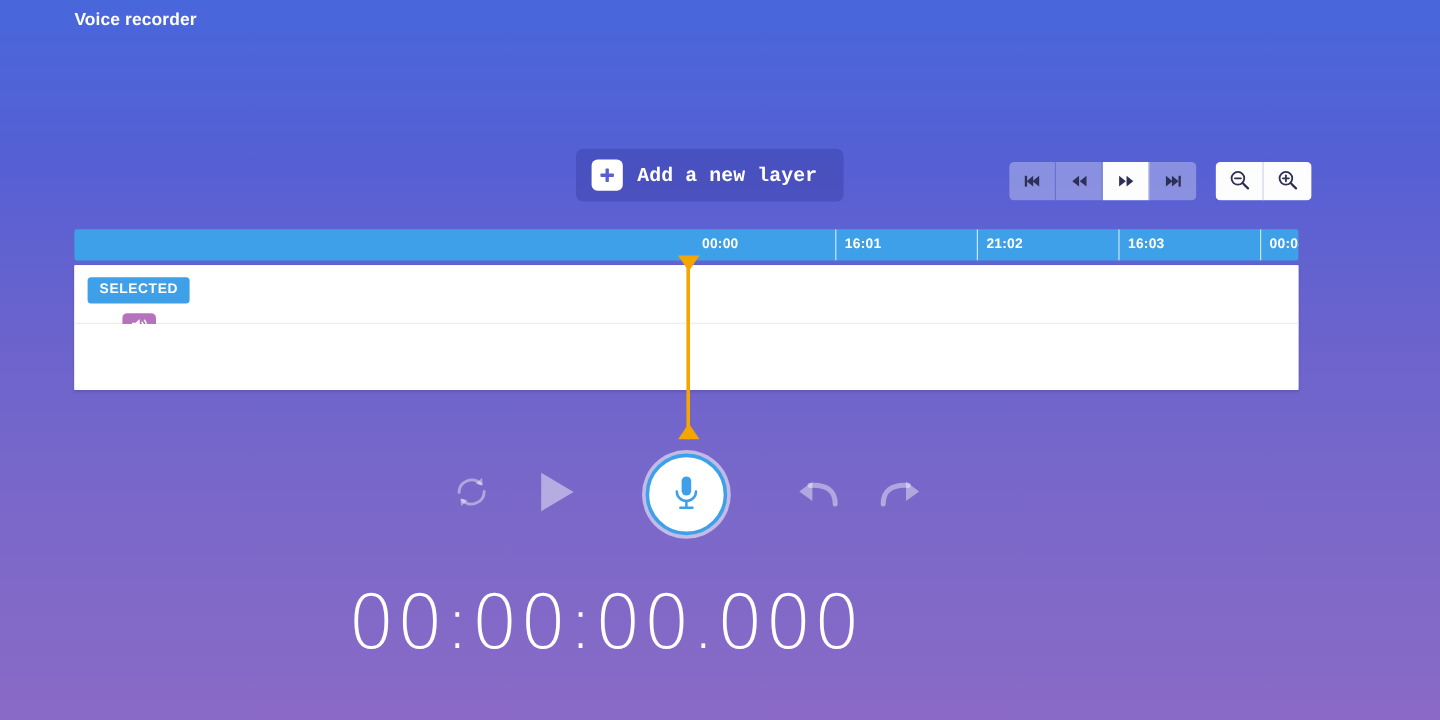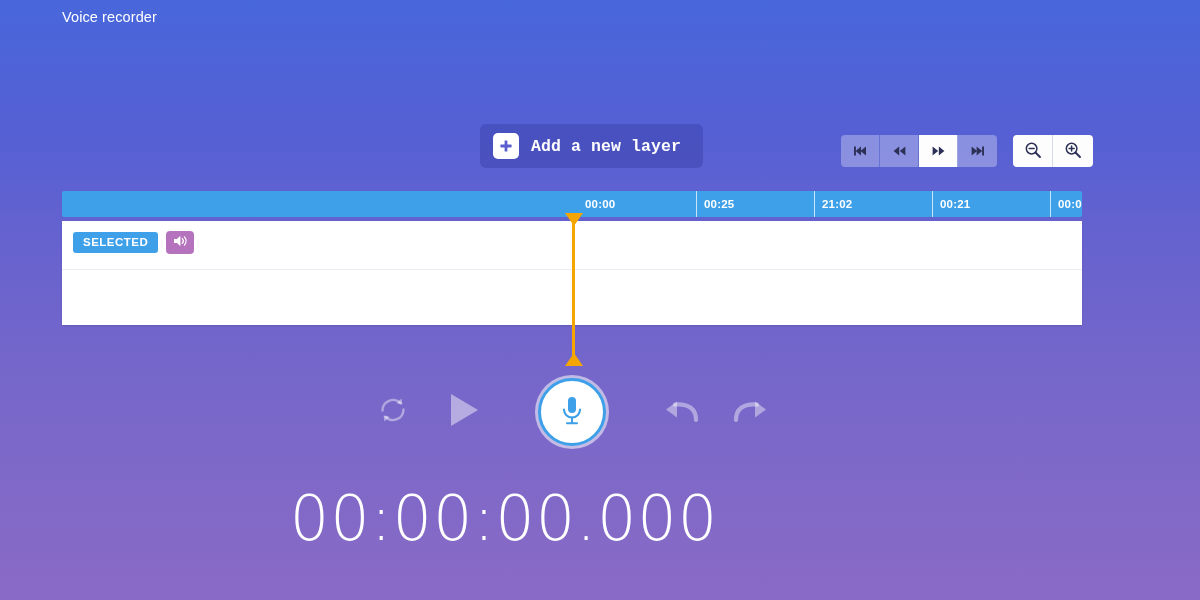--- a/index.html
+++ b/index.html
@@ -21,7 +21,7 @@
   }
   .brand {
     position: absolute; left: 62px; top: 9px;
-    color: #ffffff; font-size: 14.5px; font-weight: 400; letter-spacing: .1px;
+    color: #ffffff; font-size: 14.5px; font-weight: 700; letter-spacing: .1px;
   }
   .navlinks {
     position: absolute; right: 116px; top: 9px;

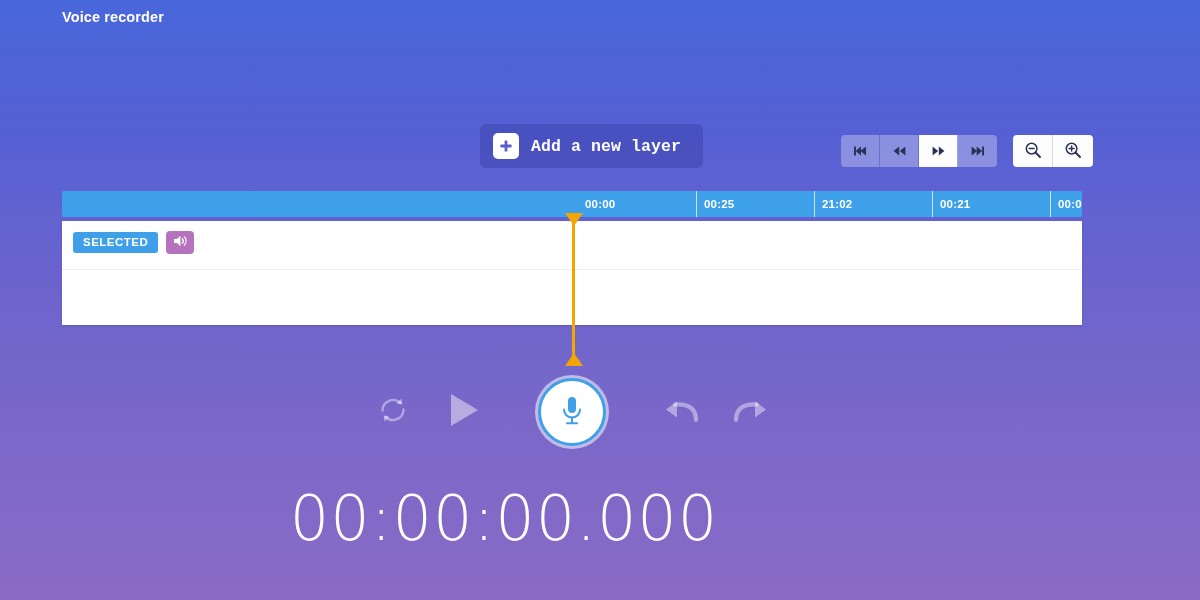--- a/index.html
+++ b/index.html
@@ -263,7 +263,7 @@
 
   <div class="ruler">
     <div class="tick" style="left:516px">00:00</div>
-    <div class="tick" style="left:634px">00:25</div>
+    <div class="tick" style="left:634px">16:01</div>
     <div class="tick" style="left:752px">21:02</div>
     <div class="tick" style="left:870px">00:21</div>
     <div class="tick" style="left:988px">00:04</div>

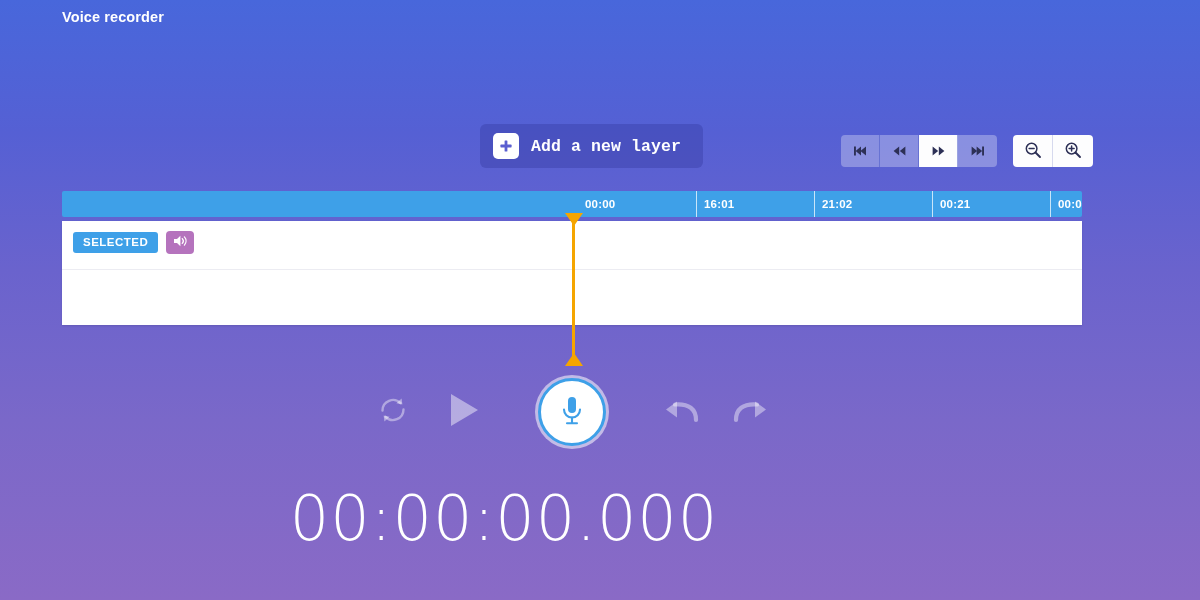--- a/index.html
+++ b/index.html
@@ -265,7 +265,7 @@
     <div class="tick" style="left:516px">00:00</div>
     <div class="tick" style="left:634px">16:01</div>
     <div class="tick" style="left:752px">21:02</div>
-    <div class="tick" style="left:870px">00:21</div>
+    <div class="tick" style="left:870px">16:03</div>
     <div class="tick" style="left:988px">00:04</div>
   </div>
 

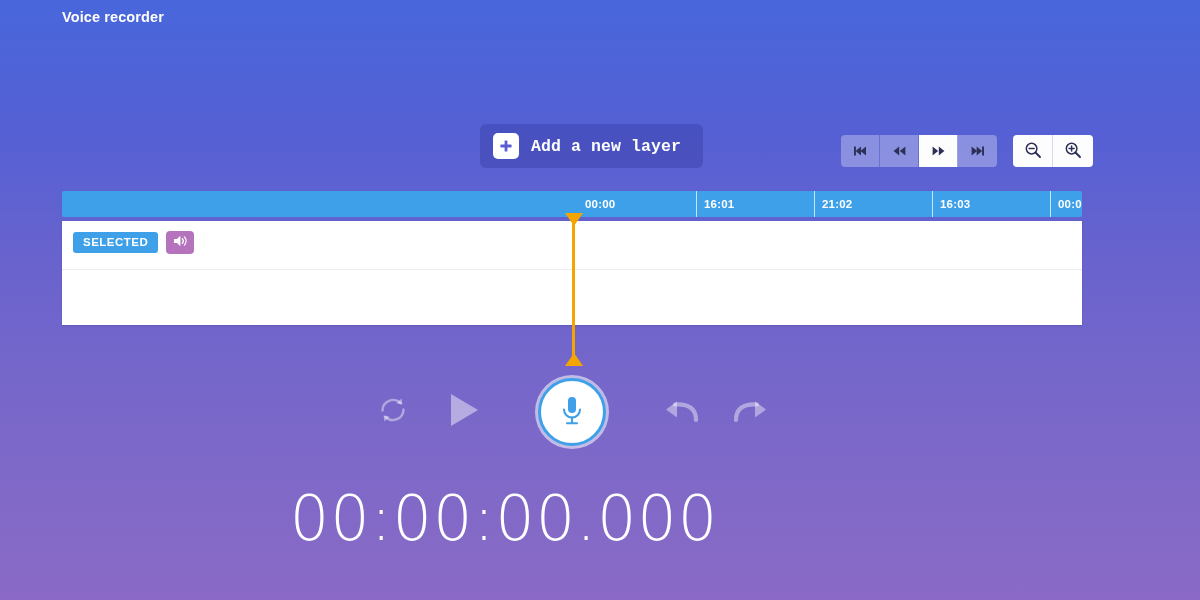--- a/index.html
+++ b/index.html
@@ -116,7 +116,7 @@
   .track-2 { height: 55px; }
   .track-head {
     position: absolute; left: 11px; top: 10px;
-    display: flex; align-items: center; gap: 8px;
+    display: flex; align-items: center; gap: 8px; flex-direction: column;
   }
   .selected-badge {
     background: #3ea0e8; color: #ffffff;

